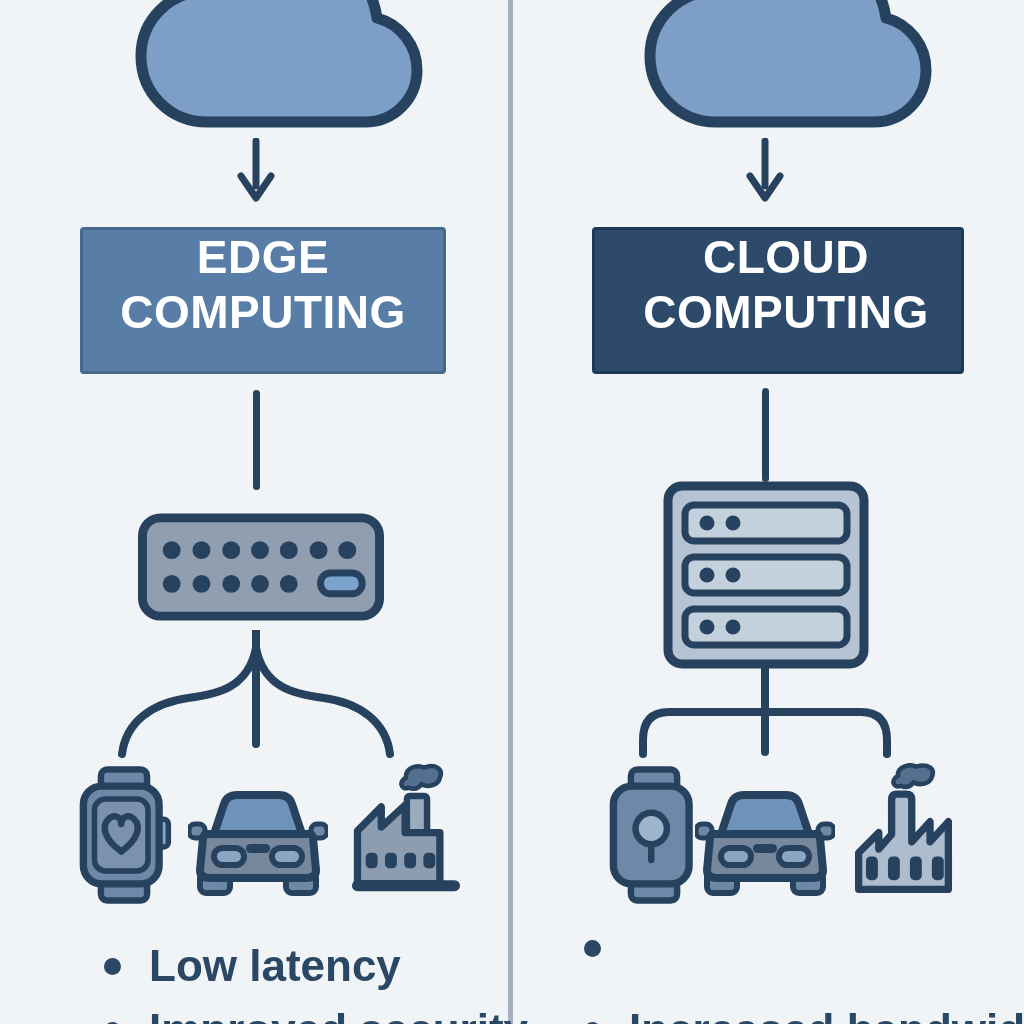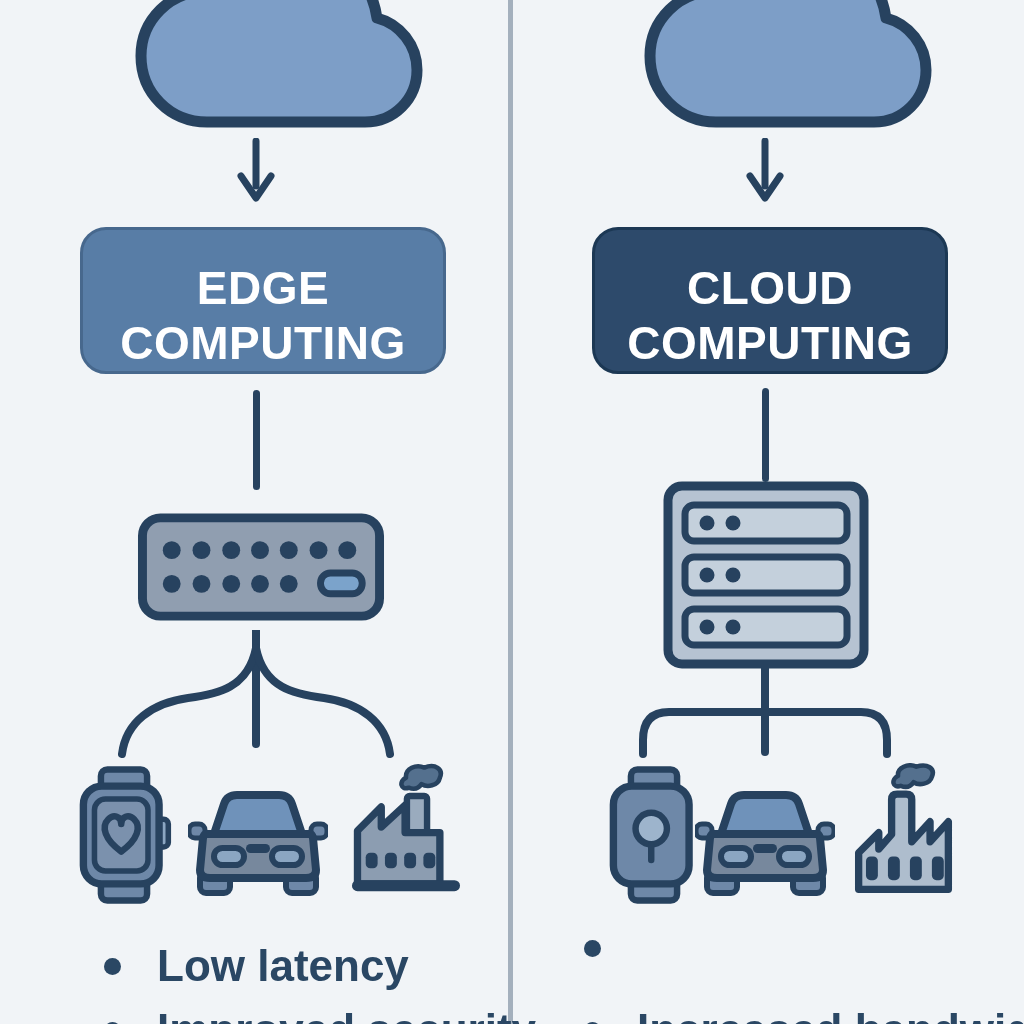--- a/index.html
+++ b/index.html
@@ -11,8 +11,8 @@
   .divider{position:absolute; top:0; width:5px; height:1024px; background:var(--divider,#a4b0bd);}
   .abs{position:absolute;}
   .header-box{
-    position:absolute; display:flex; align-items:flex-end; justify-content:center;
-    border-radius:26px; text-align:center;
+    position:absolute; display:flex; align-items:flex-start; justify-content:center;
+    border-radius:4px; text-align:center;
   }
   .header-box.edge{background:var(--edge-box-fill,#587da6); border:3px solid var(--edge-box-border,#47688d);}
   .header-box.cloud{background:var(--cloud-box-fill,#2d4a6b); border:3px solid var(--cloud-box-border,#1c3854);}

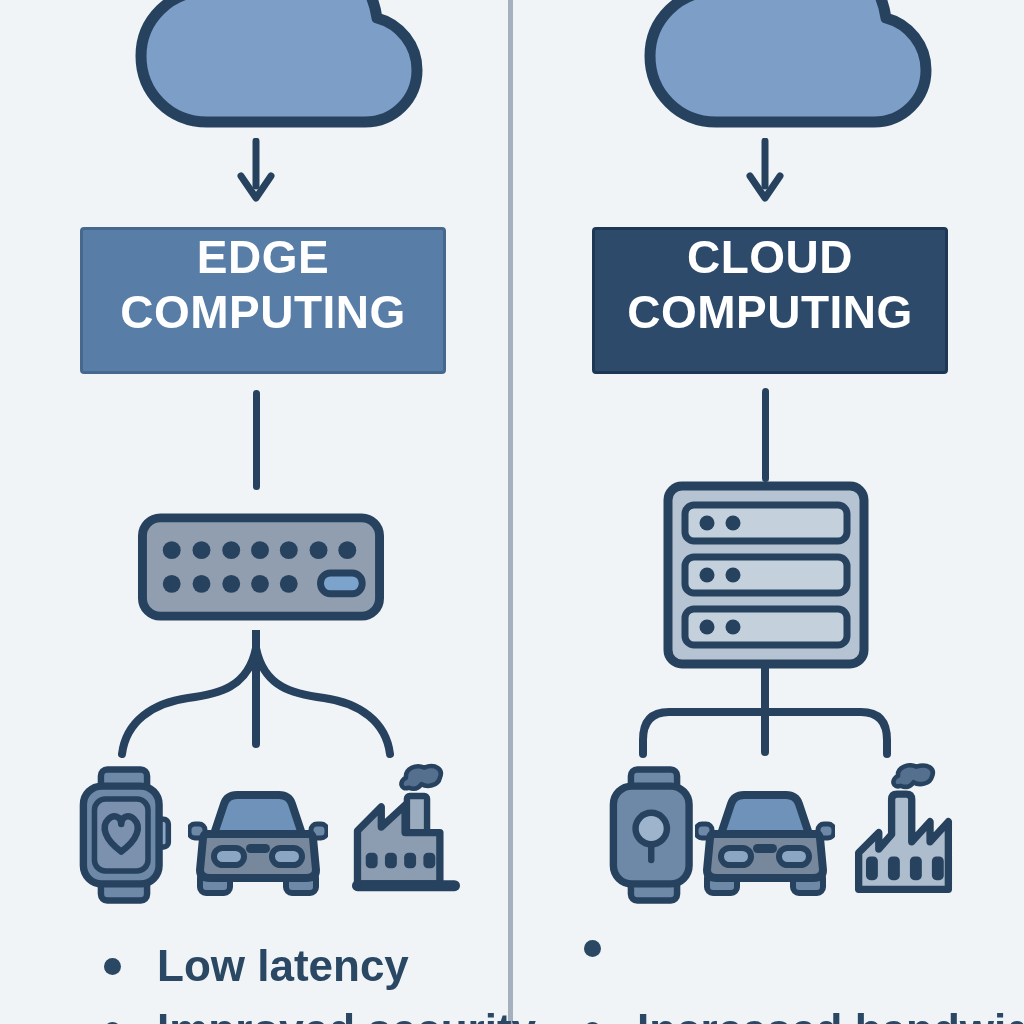--- a/index.html
+++ b/index.html
@@ -15,7 +15,7 @@
     border-radius:4px; text-align:center;
   }
   .header-box.edge{background:var(--edge-box-fill,#587da6); border:3px solid var(--edge-box-border,#47688d);}
-  .header-box.cloud{background:var(--cloud-box-fill,#2d4a6b); border:3px solid var(--cloud-box-border,#1c3854);}
+  .header-box.cloud{background:var(--cloud-box-fill,#2d4a6b); border:3px solid var(--cloud-box-border,#1c3854);padding-left:16px;}
   .header-title{
     color:var(--title-text,#fff); font-weight:bold; font-size:46px; line-height:1.2;
     letter-spacing:0.5px; width:320px;

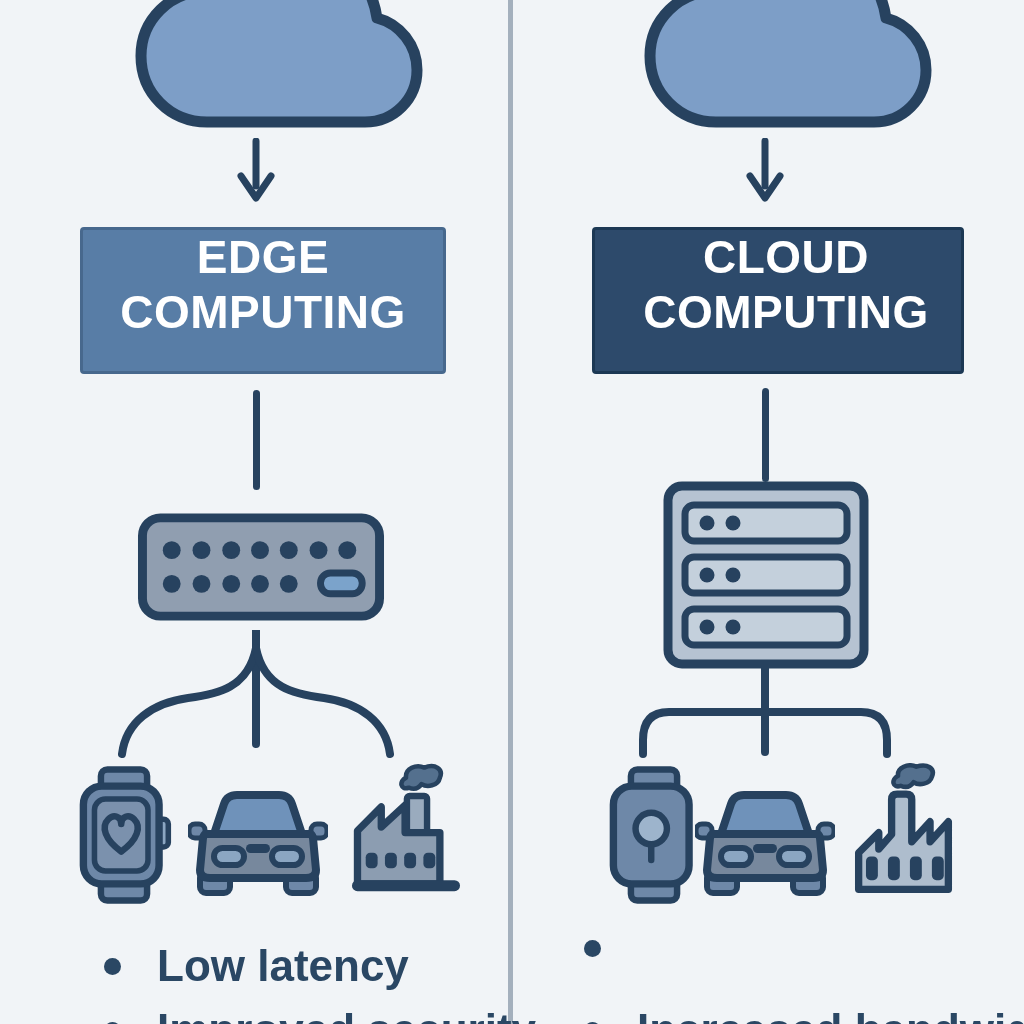--- a/index.html
+++ b/index.html
@@ -22,7 +22,7 @@
   }
   .vline{position:absolute; width:7px; background:var(--outline-navy,#27425f); border-radius:4px;}
   .bullet{
-    position:absolute; display:flex; align-items:center; gap:36px;
+    position:absolute; display:flex; align-items:center; gap:28px;
     font-size:44px; font-weight:600; color:var(--text-navy,#2a4764); line-height:52px; white-space:nowrap;
   }
   .bullet .dot{width:17px;height:17px;border-radius:50%;background:var(--text-navy,#2a4764);flex:none;}

